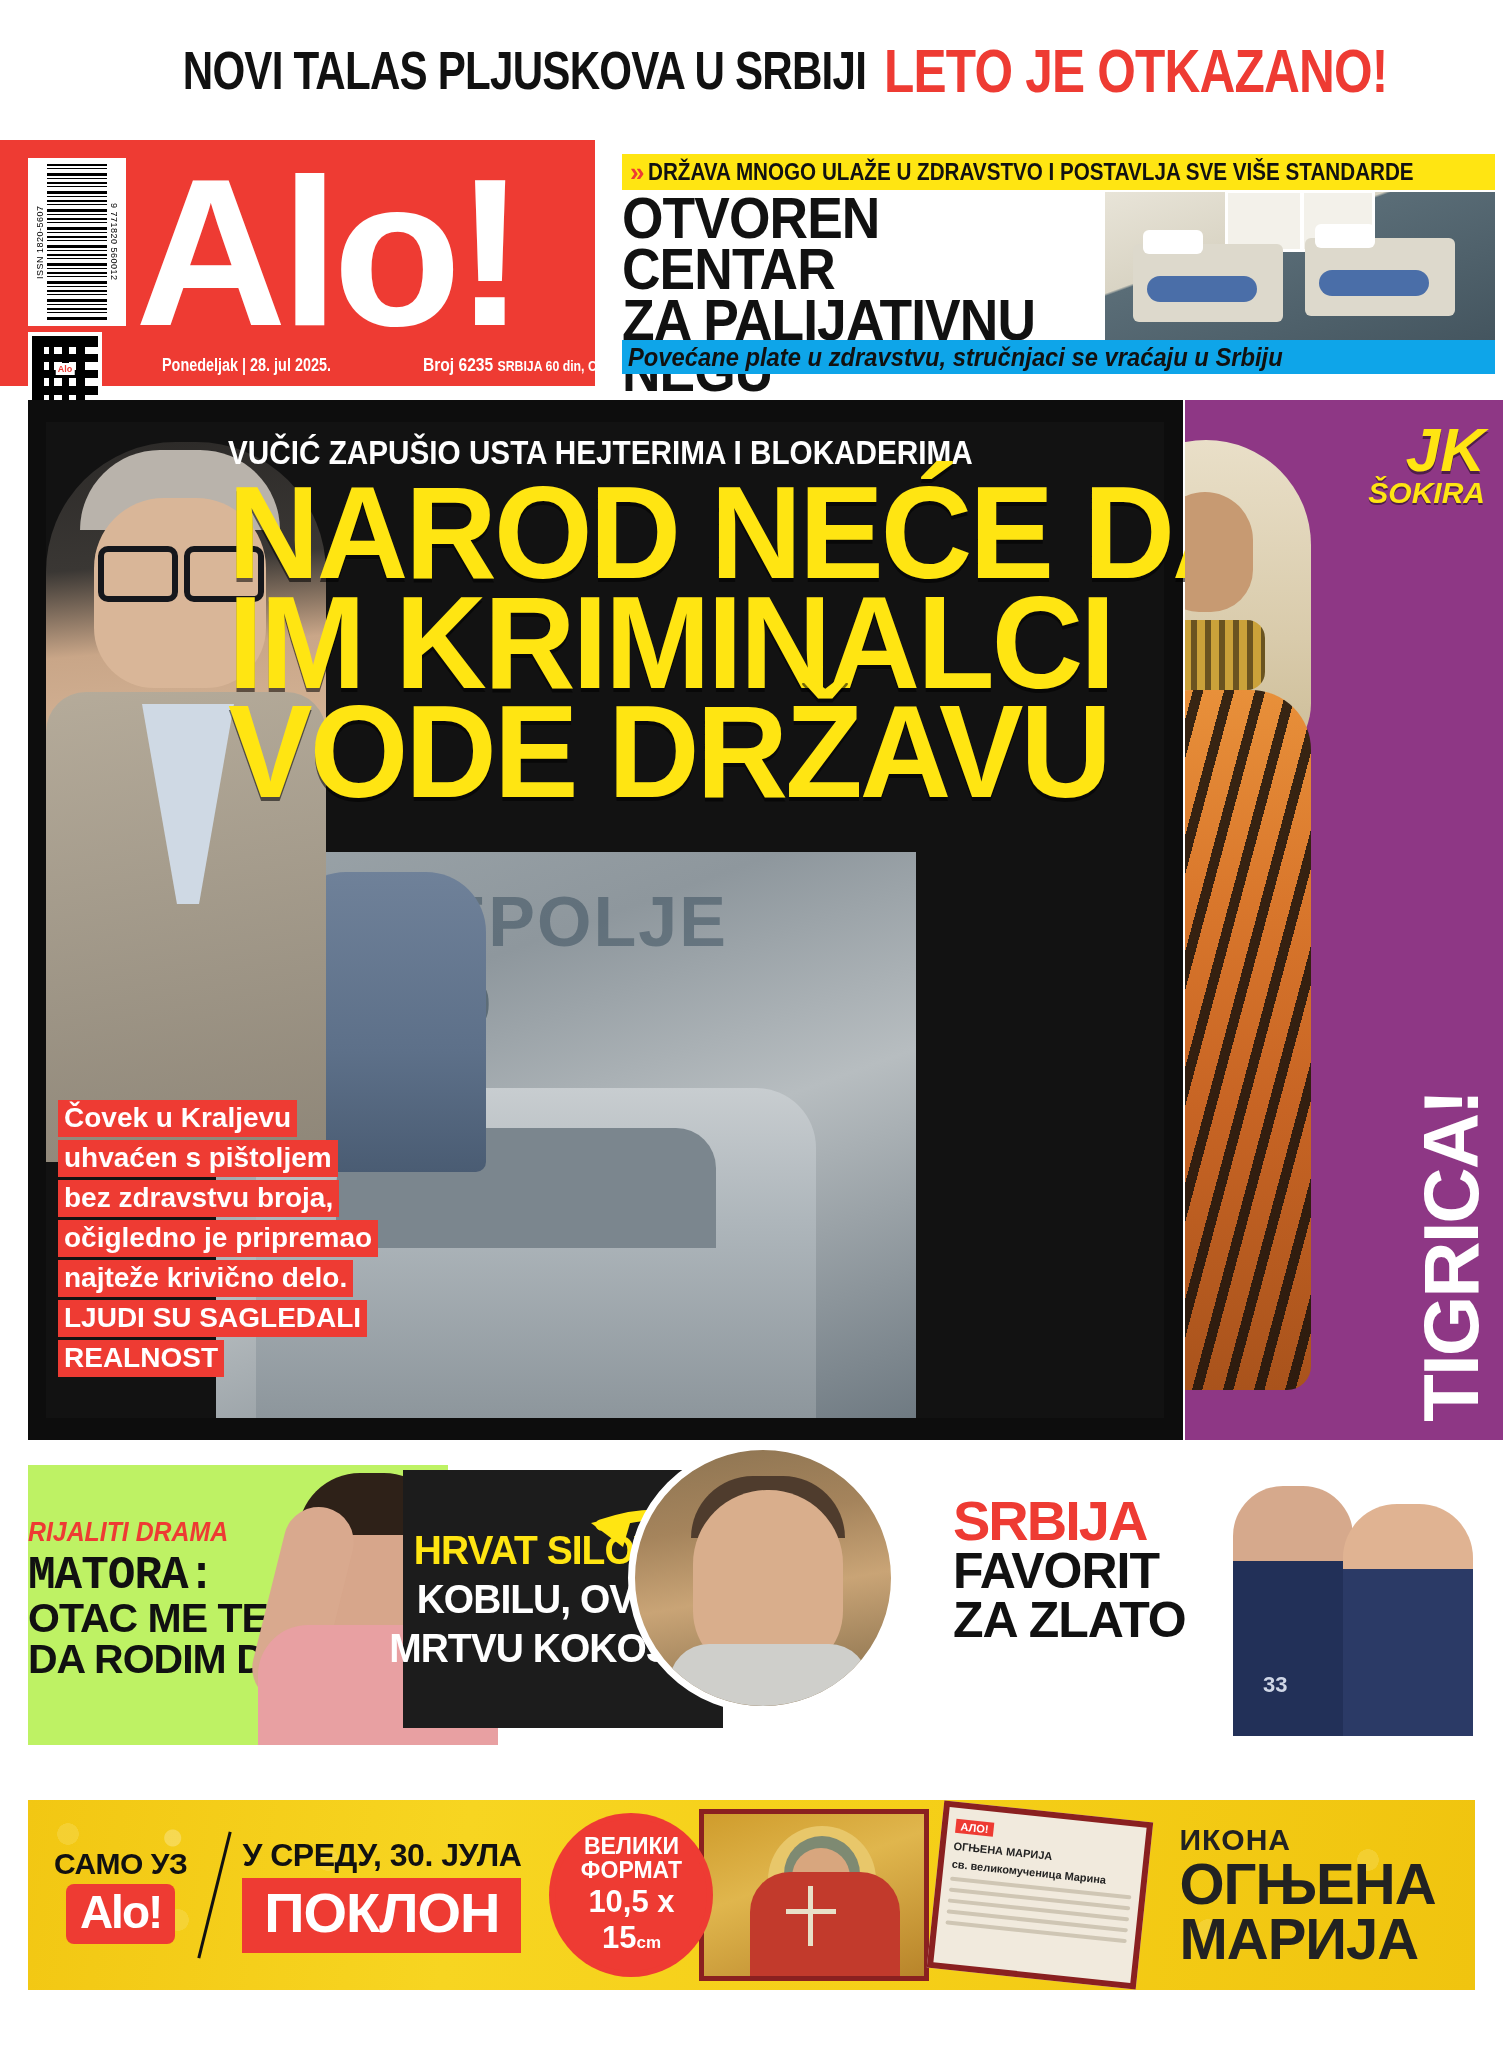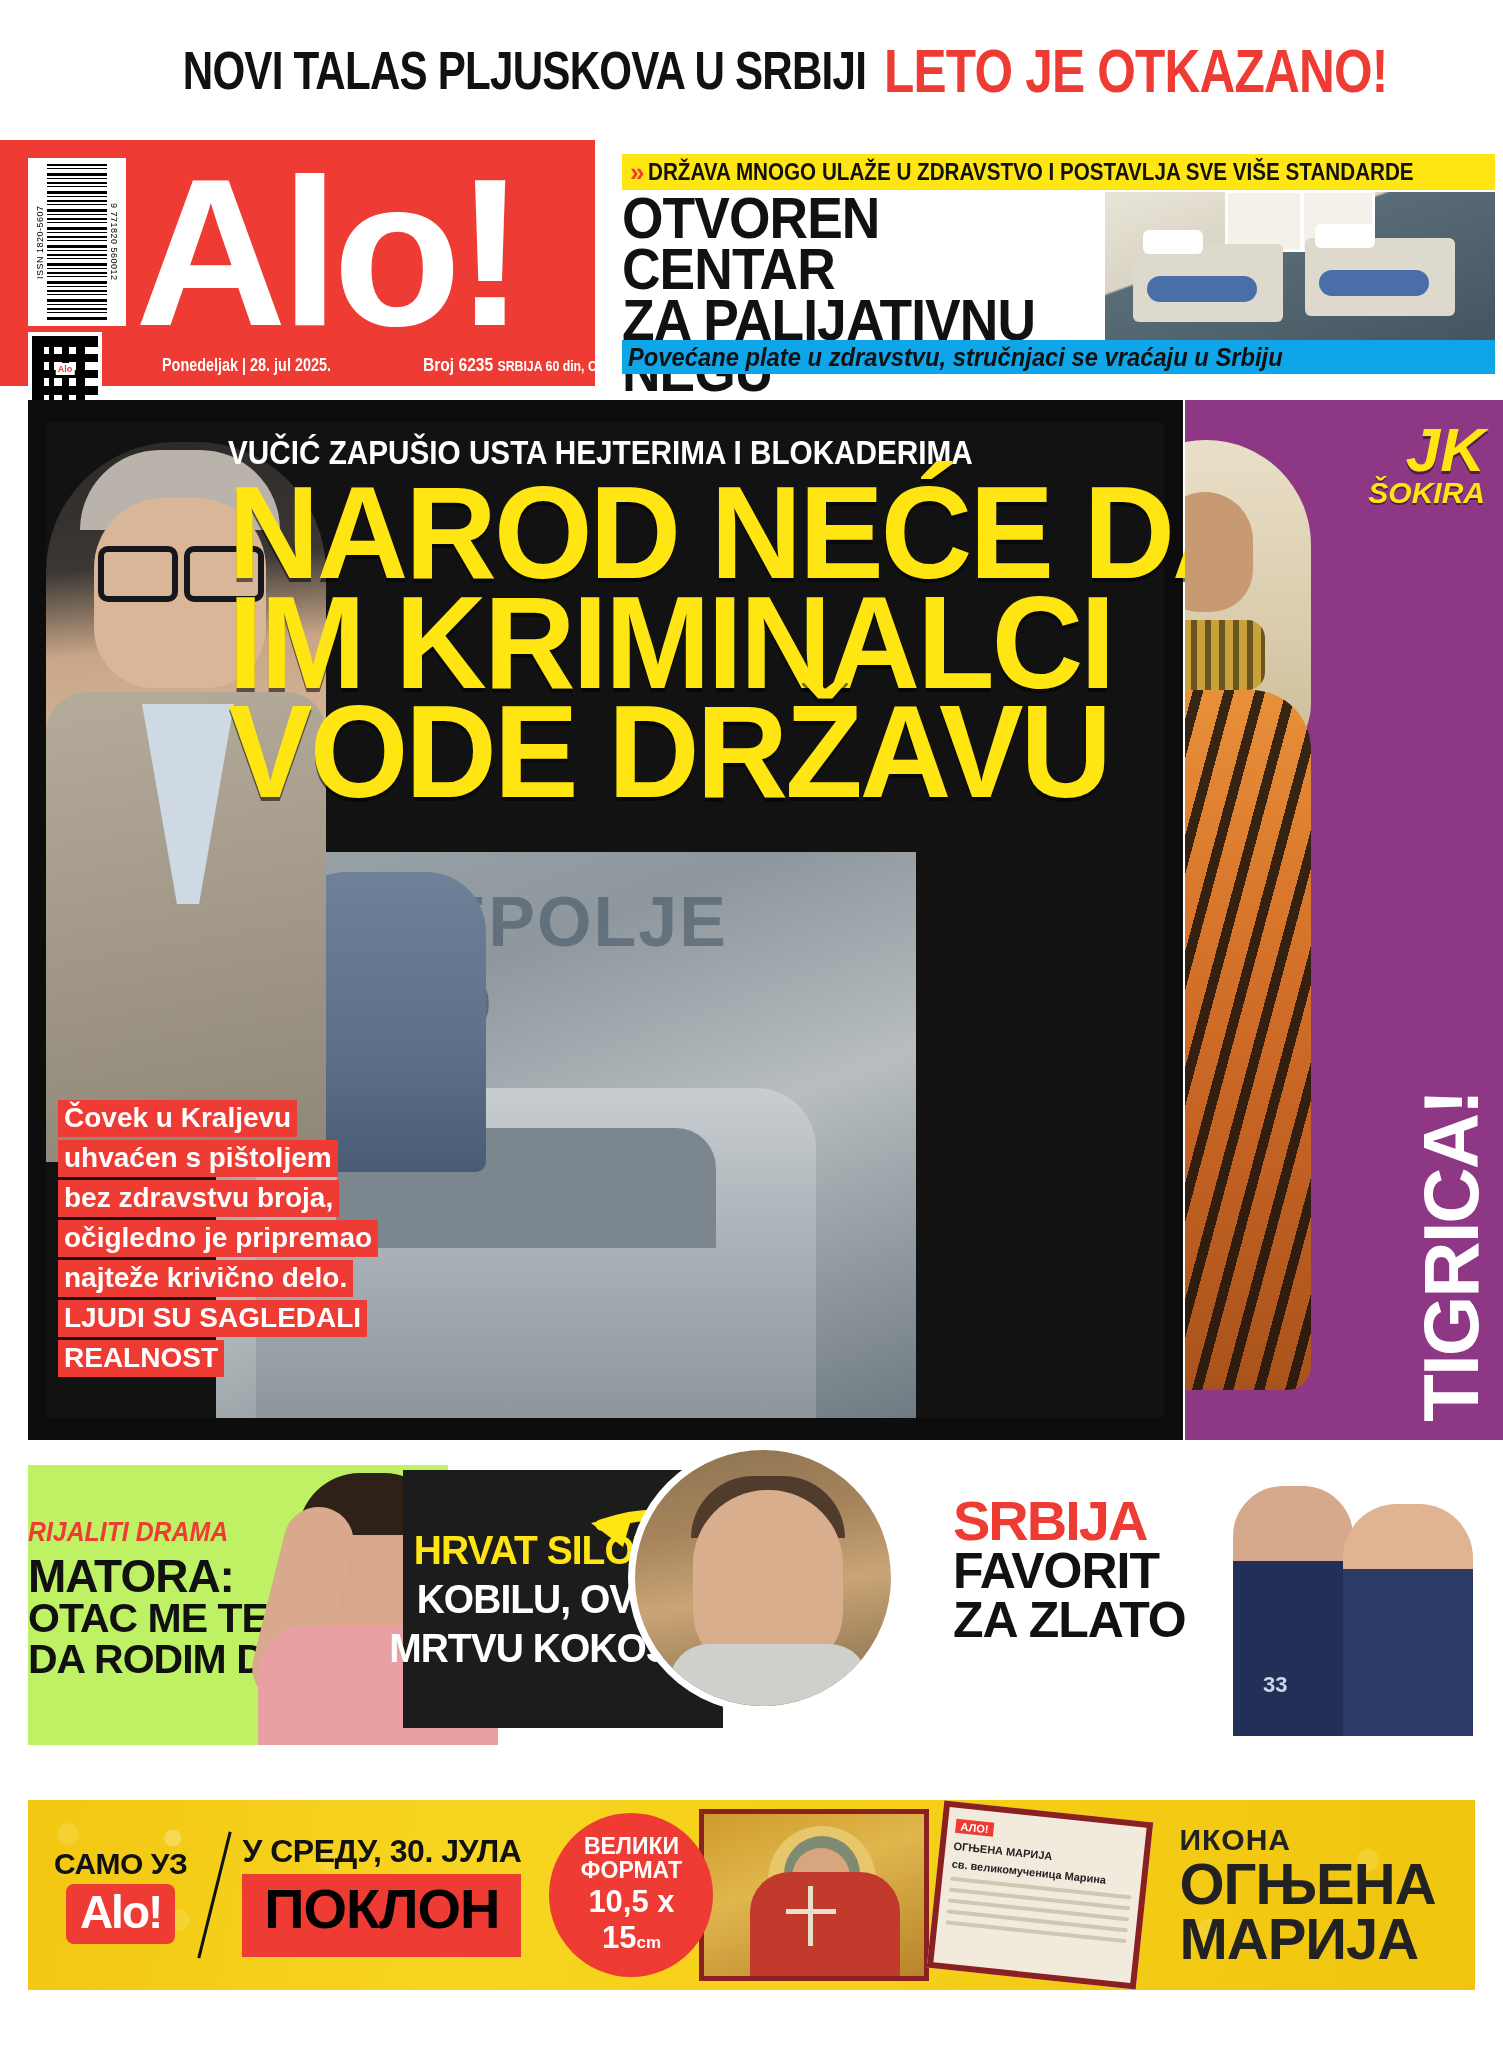--- a/index.html
+++ b/index.html
@@ -250,7 +250,7 @@
 
   .s1 { position:absolute; left: 0; top: 17px; width: 420px; height: 280px; background:#bef264; }
   .s1 .kicker { color:#ee3b33; font-style: italic; font-weight:700; font-size: 27px; margin: 52px 0 6px; transform:scaleX(.92); transform-origin:left; }
-  .s1 .h1 { font-size: 46px; font-weight:700; color:#111; line-height:.96; letter-spacing:-1px; }
+  .s1 .h1 { font-size: 46px; font-weight:700; color:#111; line-height:.96; letter-spacing:-1px;font-family:Liberation Mono, monospace; }
   .s1 .h2 { font-size: 41px; font-weight:700; color:#111; line-height:1.0; letter-spacing:-1px; }
   .s1 .photo {
     position:absolute; right: -60px; top: 0; width: 260px; height: 280px; overflow:hidden;

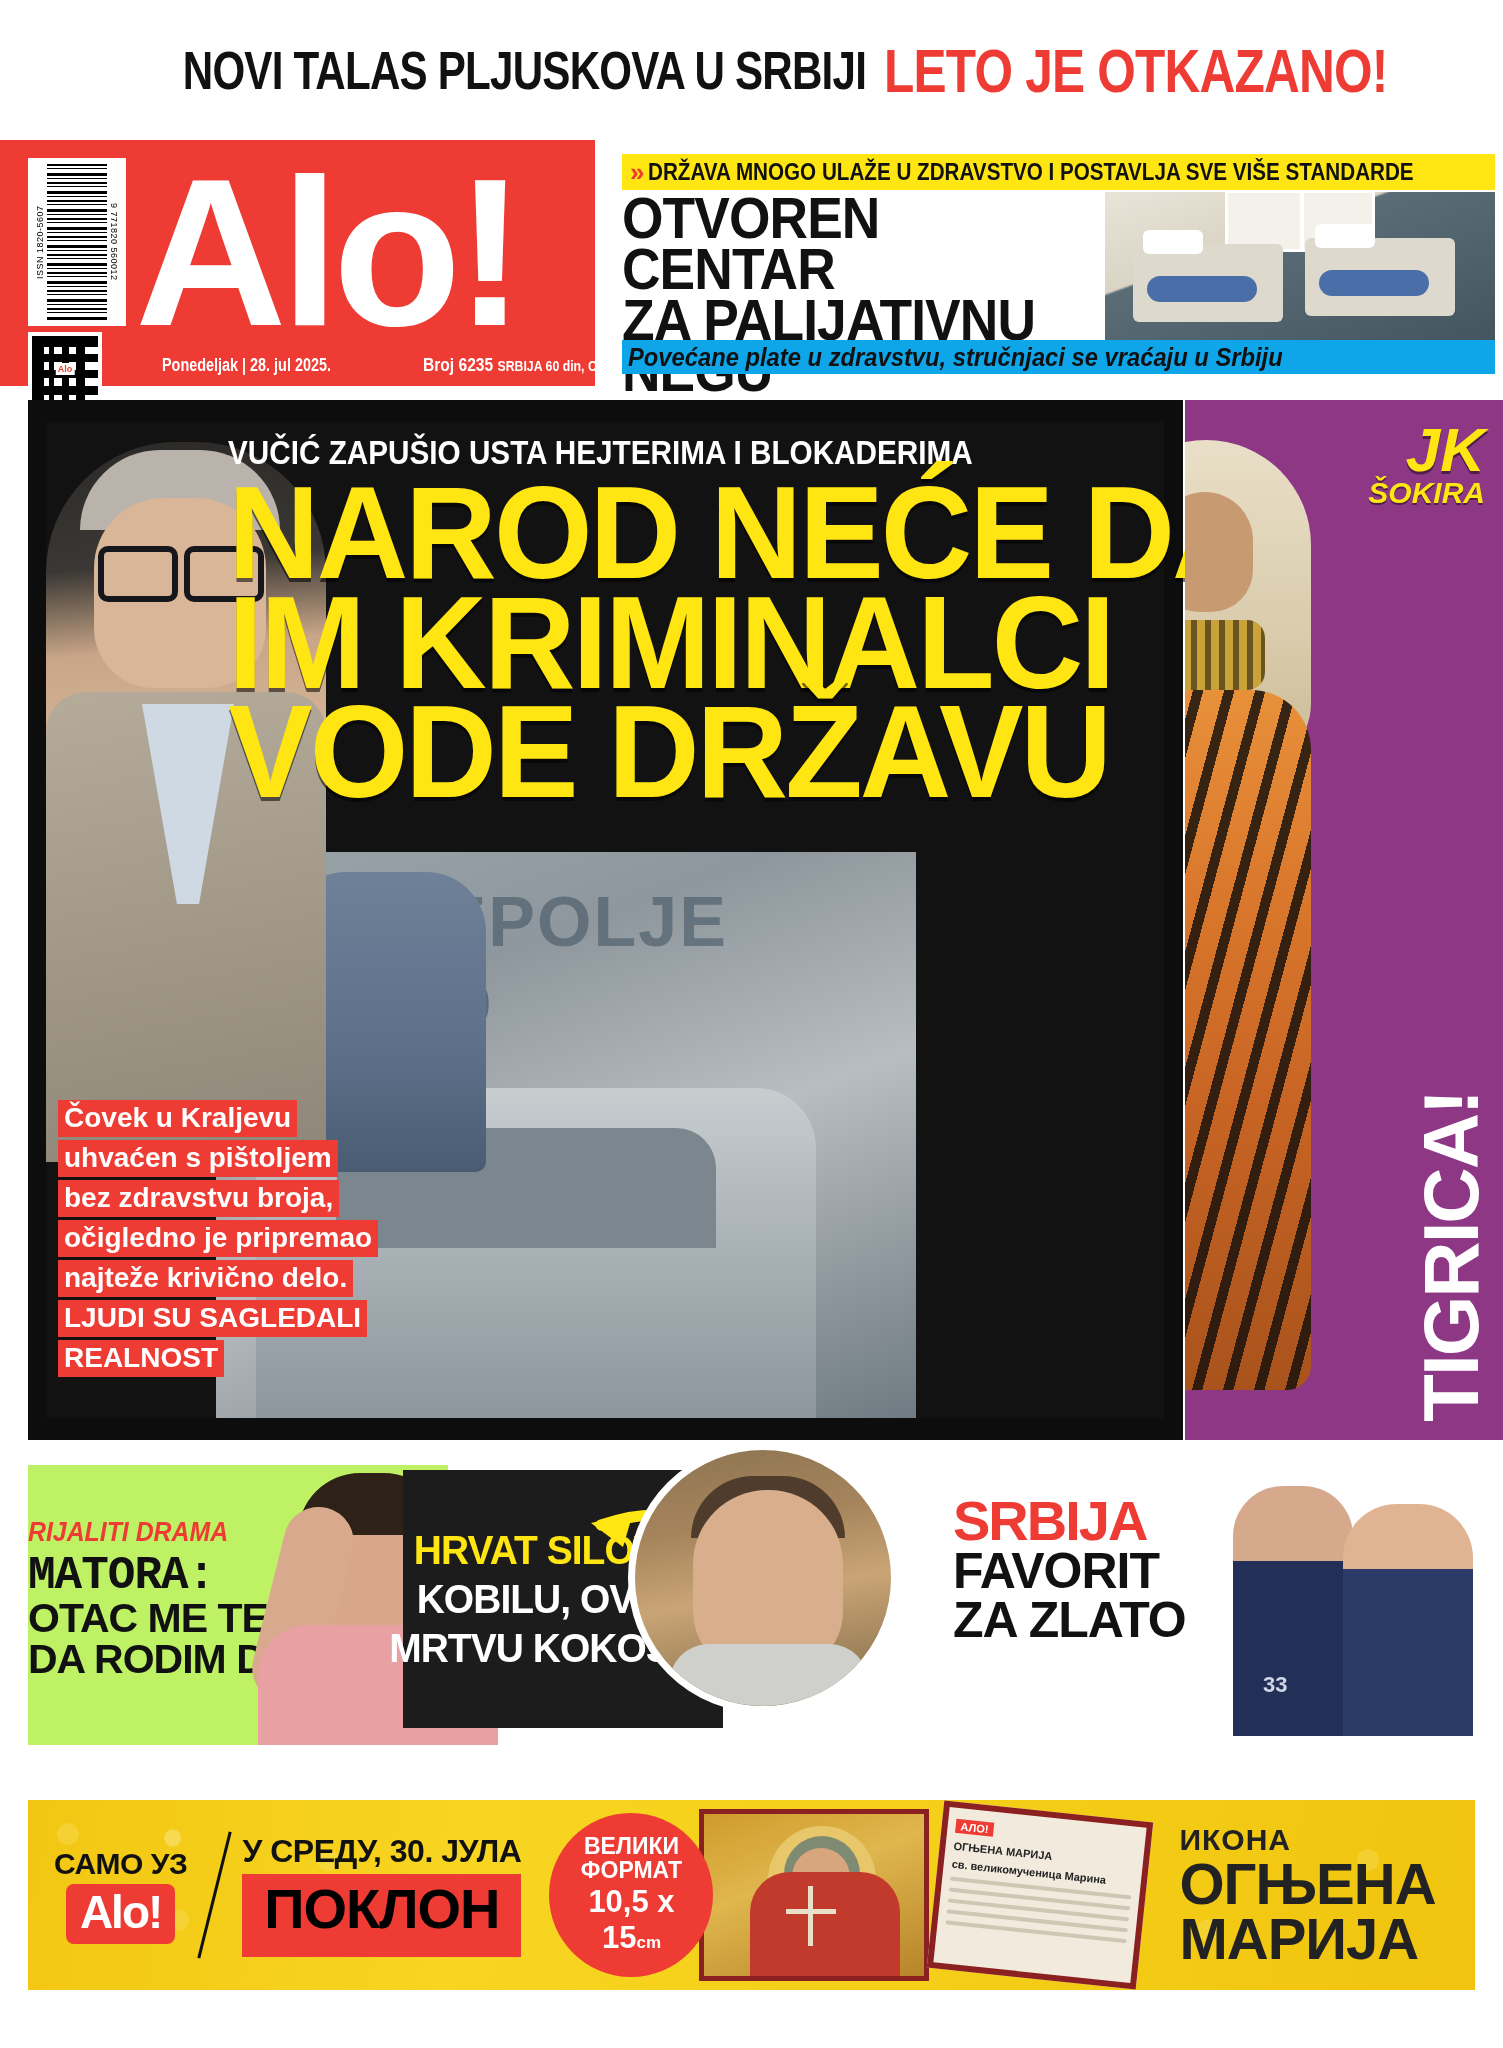--- a/index.html
+++ b/index.html
@@ -307,8 +307,8 @@
   .pm-m { position:relative; text-align:center; z-index:2;}
   .pm-m .d { font-size: 32px; font-weight:700; color:#111; letter-spacing:-.5px;}
   .pm-m .g {
-    background:#ee3b33; color:#000000; font-size: 56px; font-weight:700;
-    padding: 2px 22px 16px; display:inline-block; margin-top: 4px; letter-spacing:-1px;text-align:center;
+    background:#ee3b33; color:#ffffff; font-size: 56px; font-weight:700;
+    padding: 2px 22px 8px; display:inline-block; margin-top: 4px; letter-spacing:-1px;text-align:center;
   }
   .badge {
     position:relative; z-index:3; margin-left: 34px;

